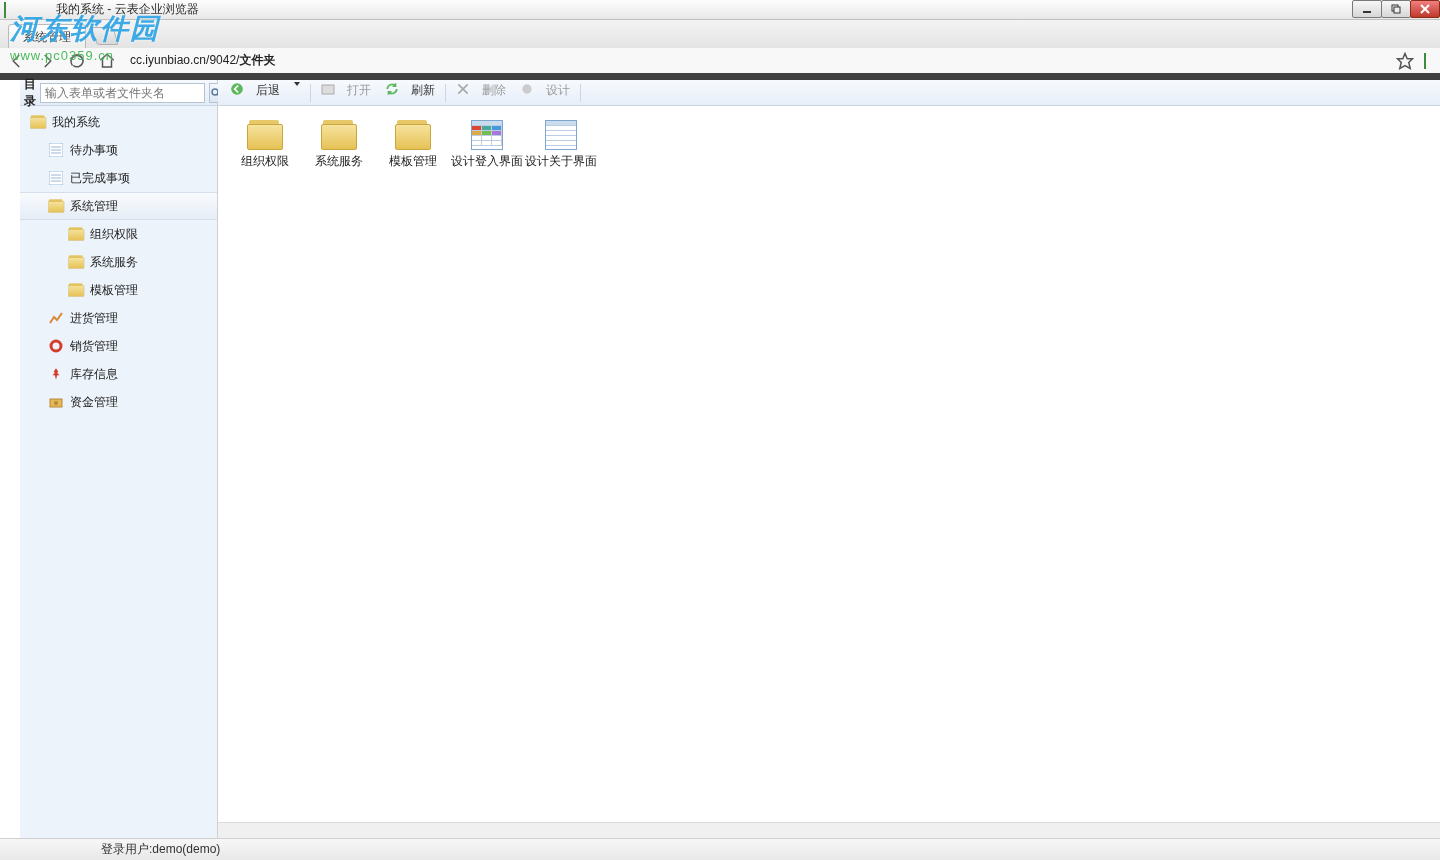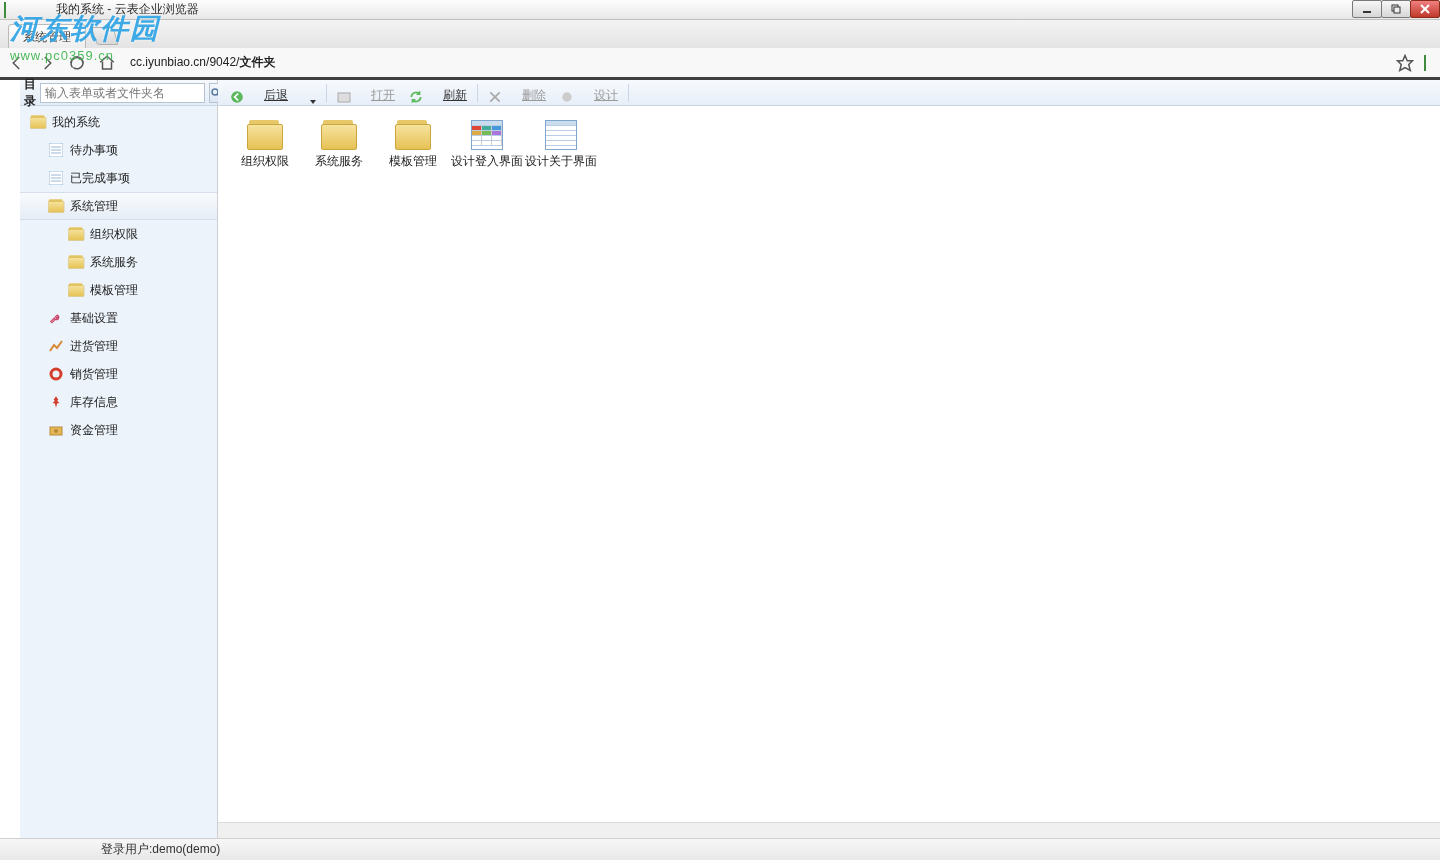--- a/index.html
+++ b/index.html
@@ -21,7 +21,7 @@
 .tab{height:24px;line-height:24px;padding:0 14px;background:linear-gradient(#fefefe,#ededed);border:1px solid #b9b9b9;border-bottom:none;border-radius:4px 4px 0 0;color:#333;position:relative;}
 .newtab{width:22px;height:18px;margin-left:8px;margin-bottom:3px;background:linear-gradient(#f0f0f0,#d8d8d8);border:1px solid #b0b0b0;transform:skewX(18deg);border-radius:3px;}
 
-.addrbar{height:32px;background:#f8f8f8;border-bottom:3px solid #404040;display:flex;align-items:center;padding:0 6px;gap:8px;}
+.addrbar{height:32px;background:#f8f8f8;border-bottom:7px solid #404040;display:flex;align-items:center;padding:0 6px;gap:8px;}
 .navbtn{width:22px;height:22px;display:flex;align-items:center;justify-content:center;color:#555;}
 .navbtn svg{width:18px;height:18px;stroke:#555;fill:none;stroke-width:2;}
 .addr{flex:1;color:#222;font-size:13px;padding-left:4px;}

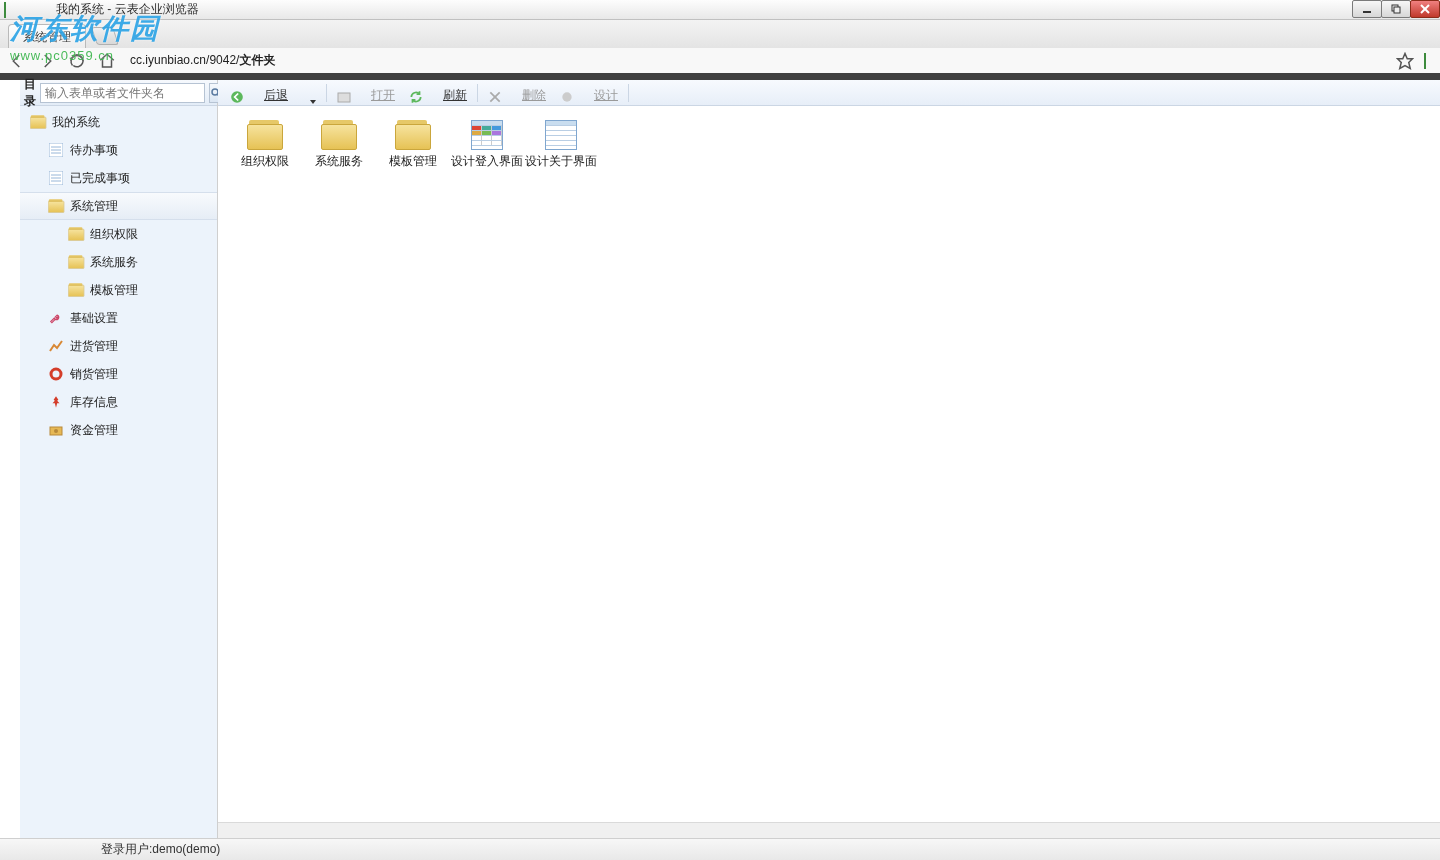--- a/index.html
+++ b/index.html
@@ -43,7 +43,7 @@
 
 .content{flex:1;display:flex;flex-direction:column;background:#fff;position:relative;}
 .ctoolbar{height:26px;background:linear-gradient(#f7fafe,#e7eef8);border-bottom:1px solid #cbd6e4;display:flex;align-items:center;padding:0 6px;gap:2px;}
-.tbtn{height:22px;display:flex;align-items:flex-end;gap:20px;padding:0 6px;color:#333;text-decoration:underline;}
+.tbtn{height:22px;display:flex;align-items:flex-start;gap:12px;padding:0 6px;color:#333;}
 .tbtn.dis{color:#9a9a9a;}
 .tsep{width:1px;height:18px;background:#cbd6e4;margin:0 2px;}
 .tbtn .caret{width:0;height:0;border-left:3px solid transparent;border-right:3px solid transparent;border-top:4px solid #333;margin-left:2px;}

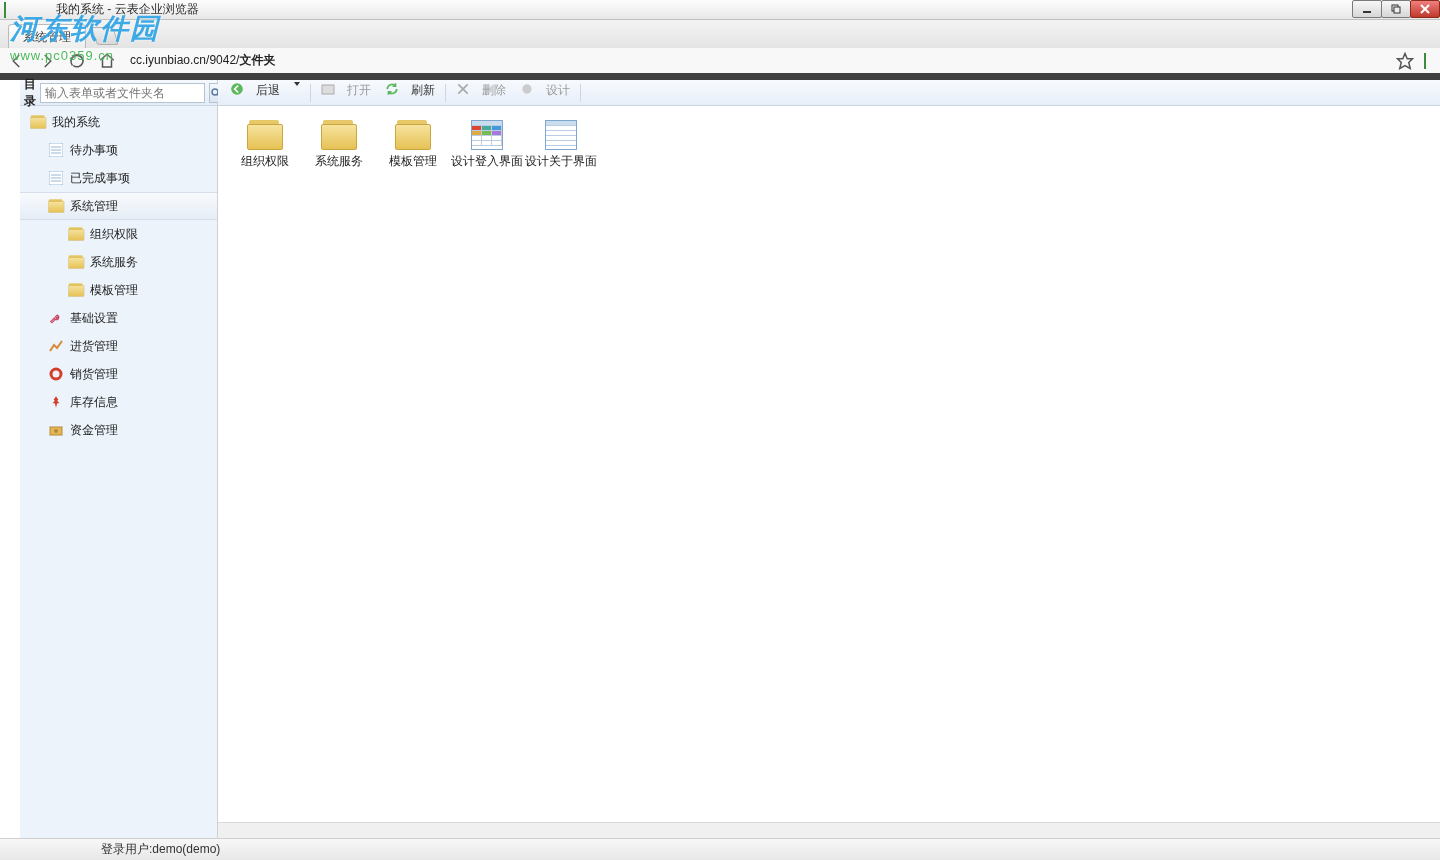--- a/index.html
+++ b/index.html
@@ -219,14 +219,6 @@
         </div>
       <div class="trow d1">
           <span class="ticn">
-            <svg width="14" height="14" viewBox="0 0 24 24" fill="none" stroke="#c46" stroke-width="2">
-              <path d="M14 7a4 4 0 1 1-5 5l-6 6 2 2 6-6a4 4 0 0 0 5-5l-3 3-2-2 3-3z"></path>
-            </svg>
-          </span>
-          <span>基础设置</span>
-        </div>
-      <div class="trow d1">
-          <span class="ticn">
             <svg width="14" height="14" viewBox="0 0 14 14" fill="none" stroke="#d88835" stroke-width="2">
               <polyline points="1 12 5 6 8 9 13 2"></polyline>
             </svg>

